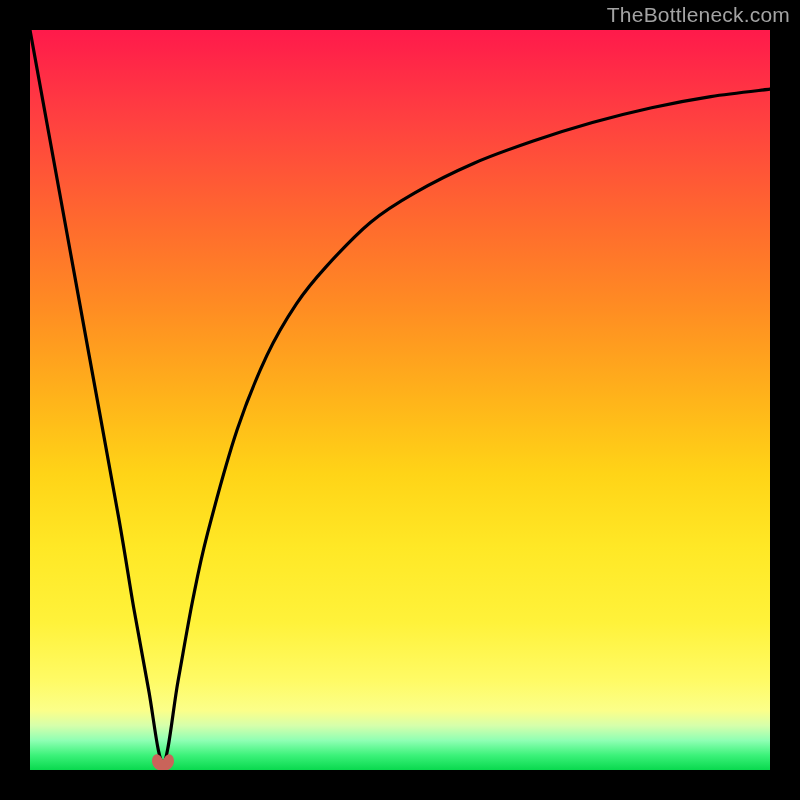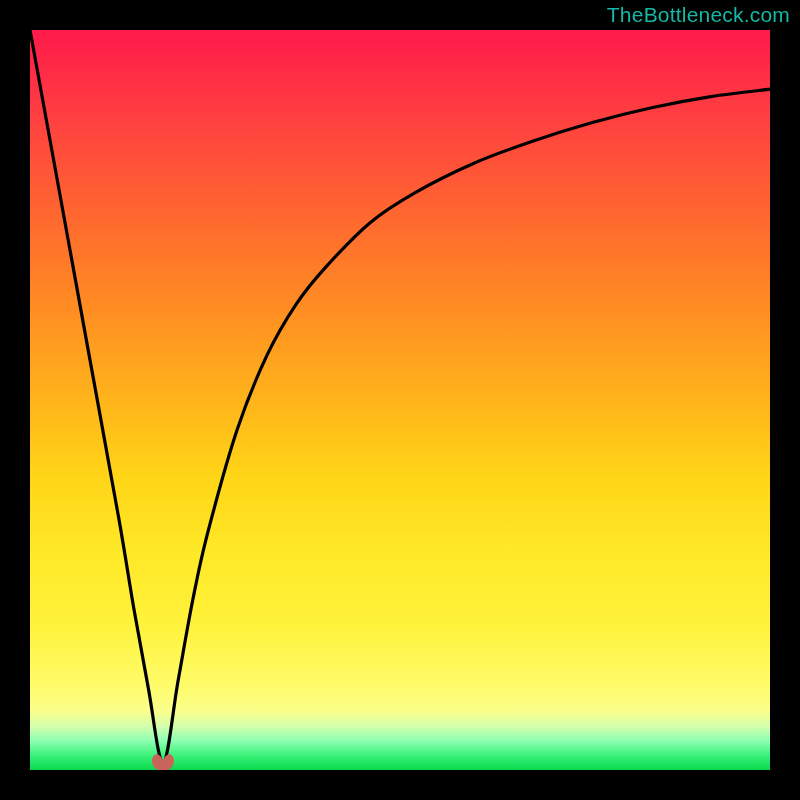--- a/index.html
+++ b/index.html
@@ -63,7 +63,7 @@
     position: absolute;
     top: 3px;
     right: 10px;
-    color: #14b8a6;
+    color: #a3a3a3;
     font-size: 21px;
     font-weight: 400;
     letter-spacing: 0.2px;

